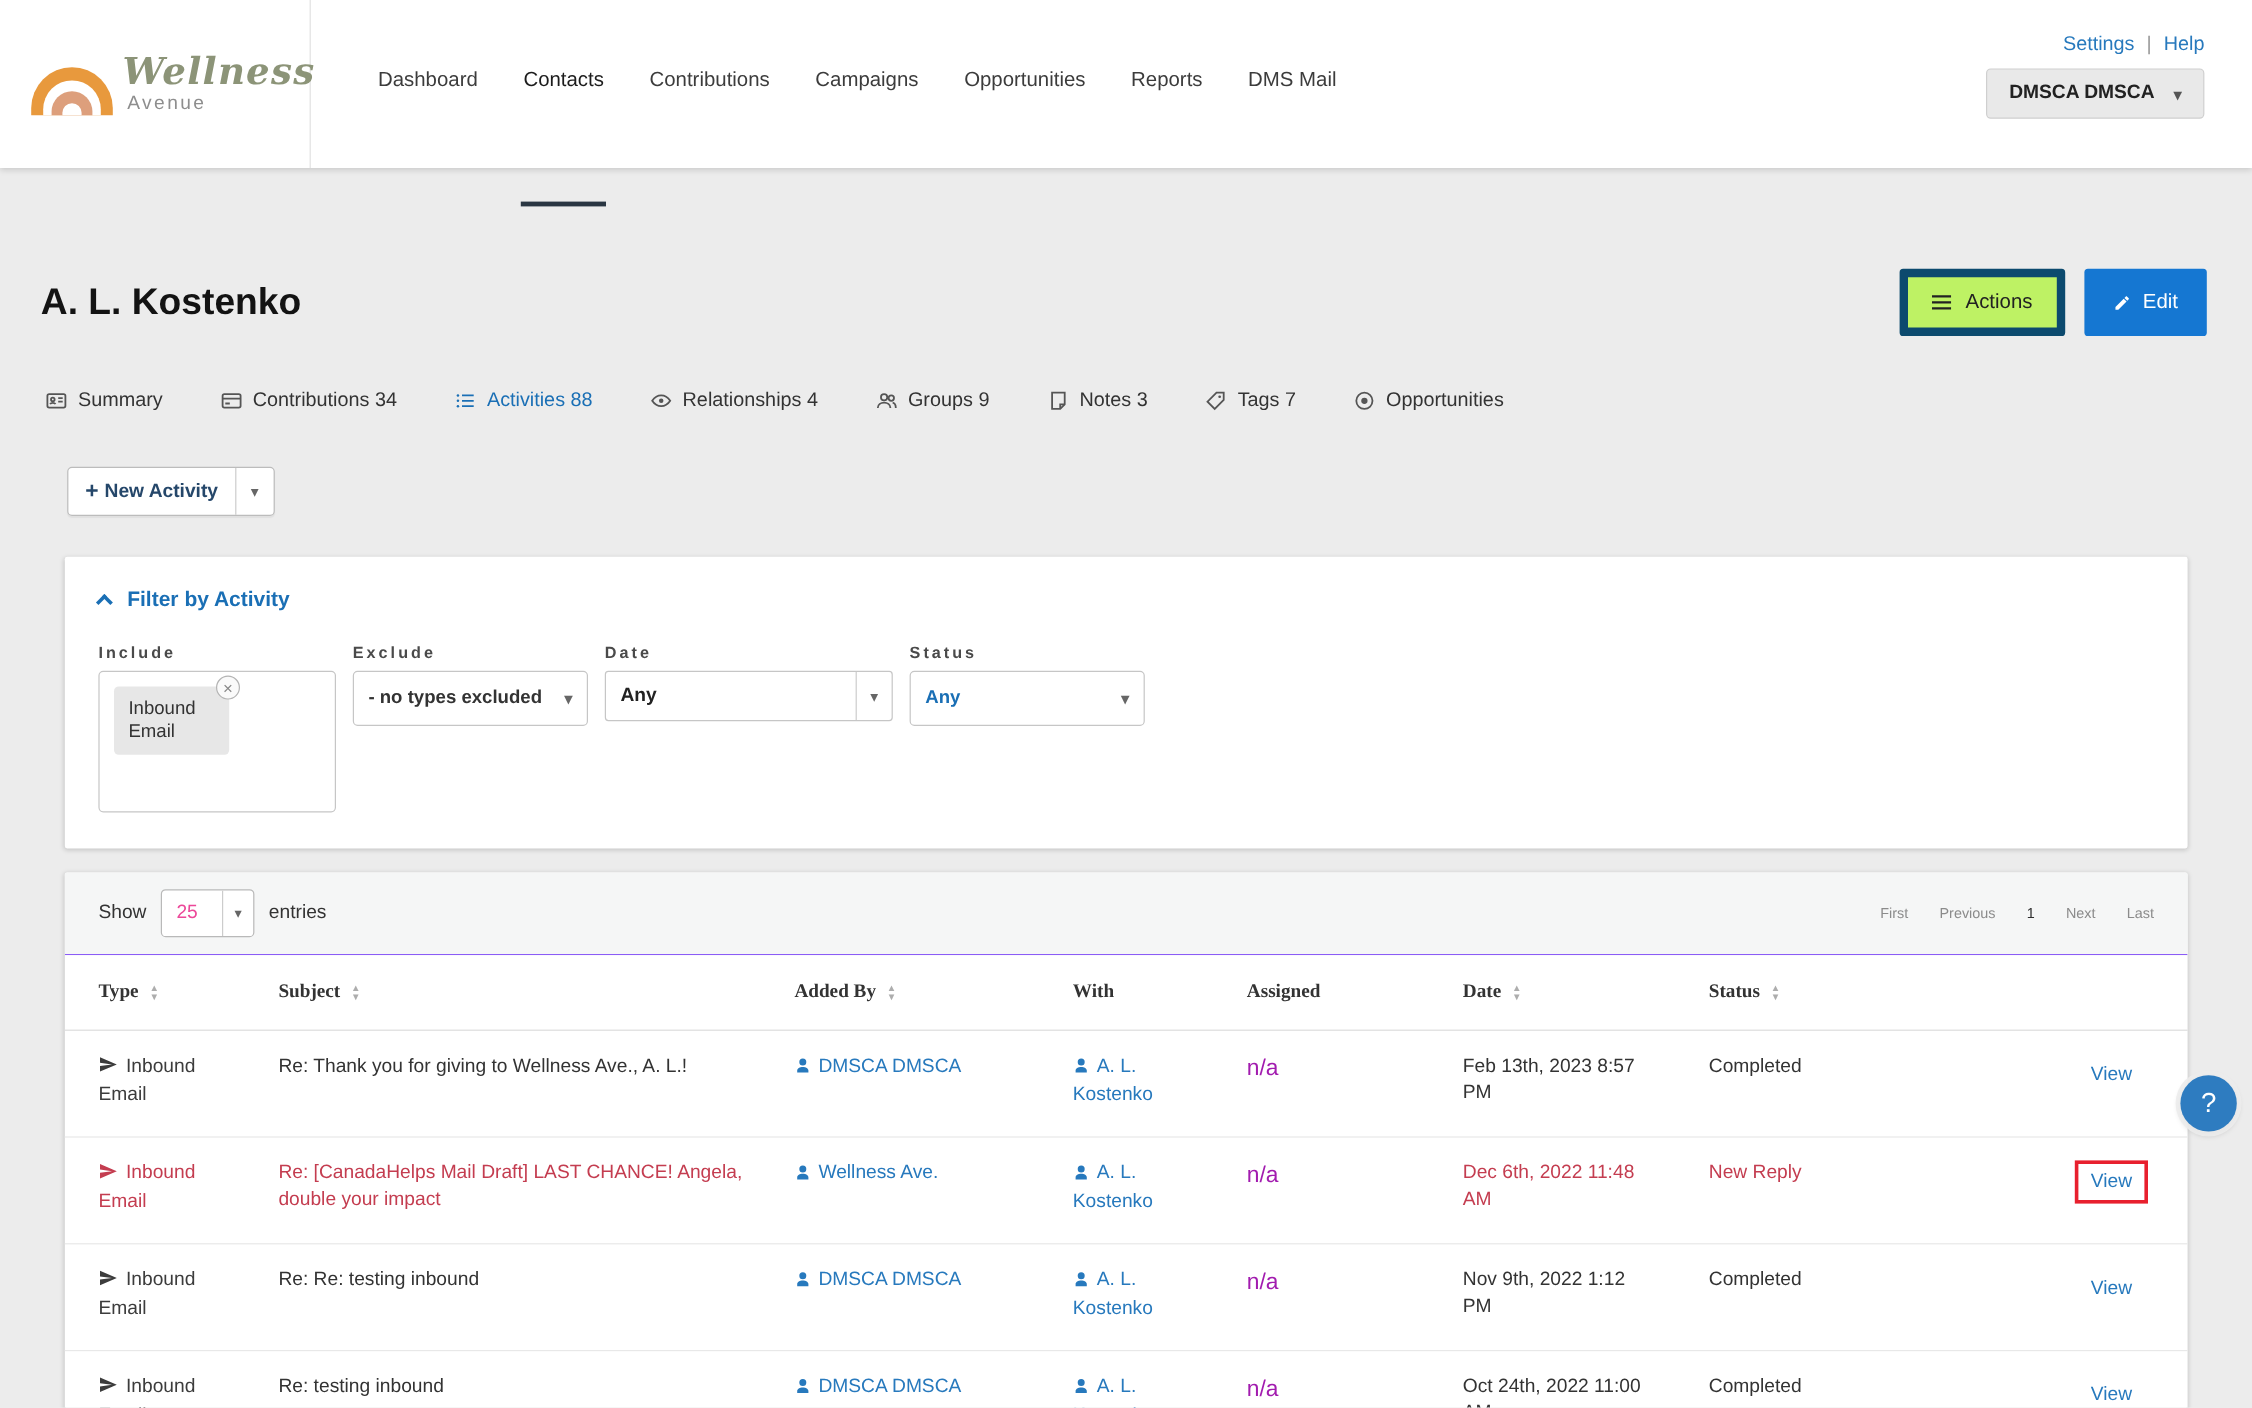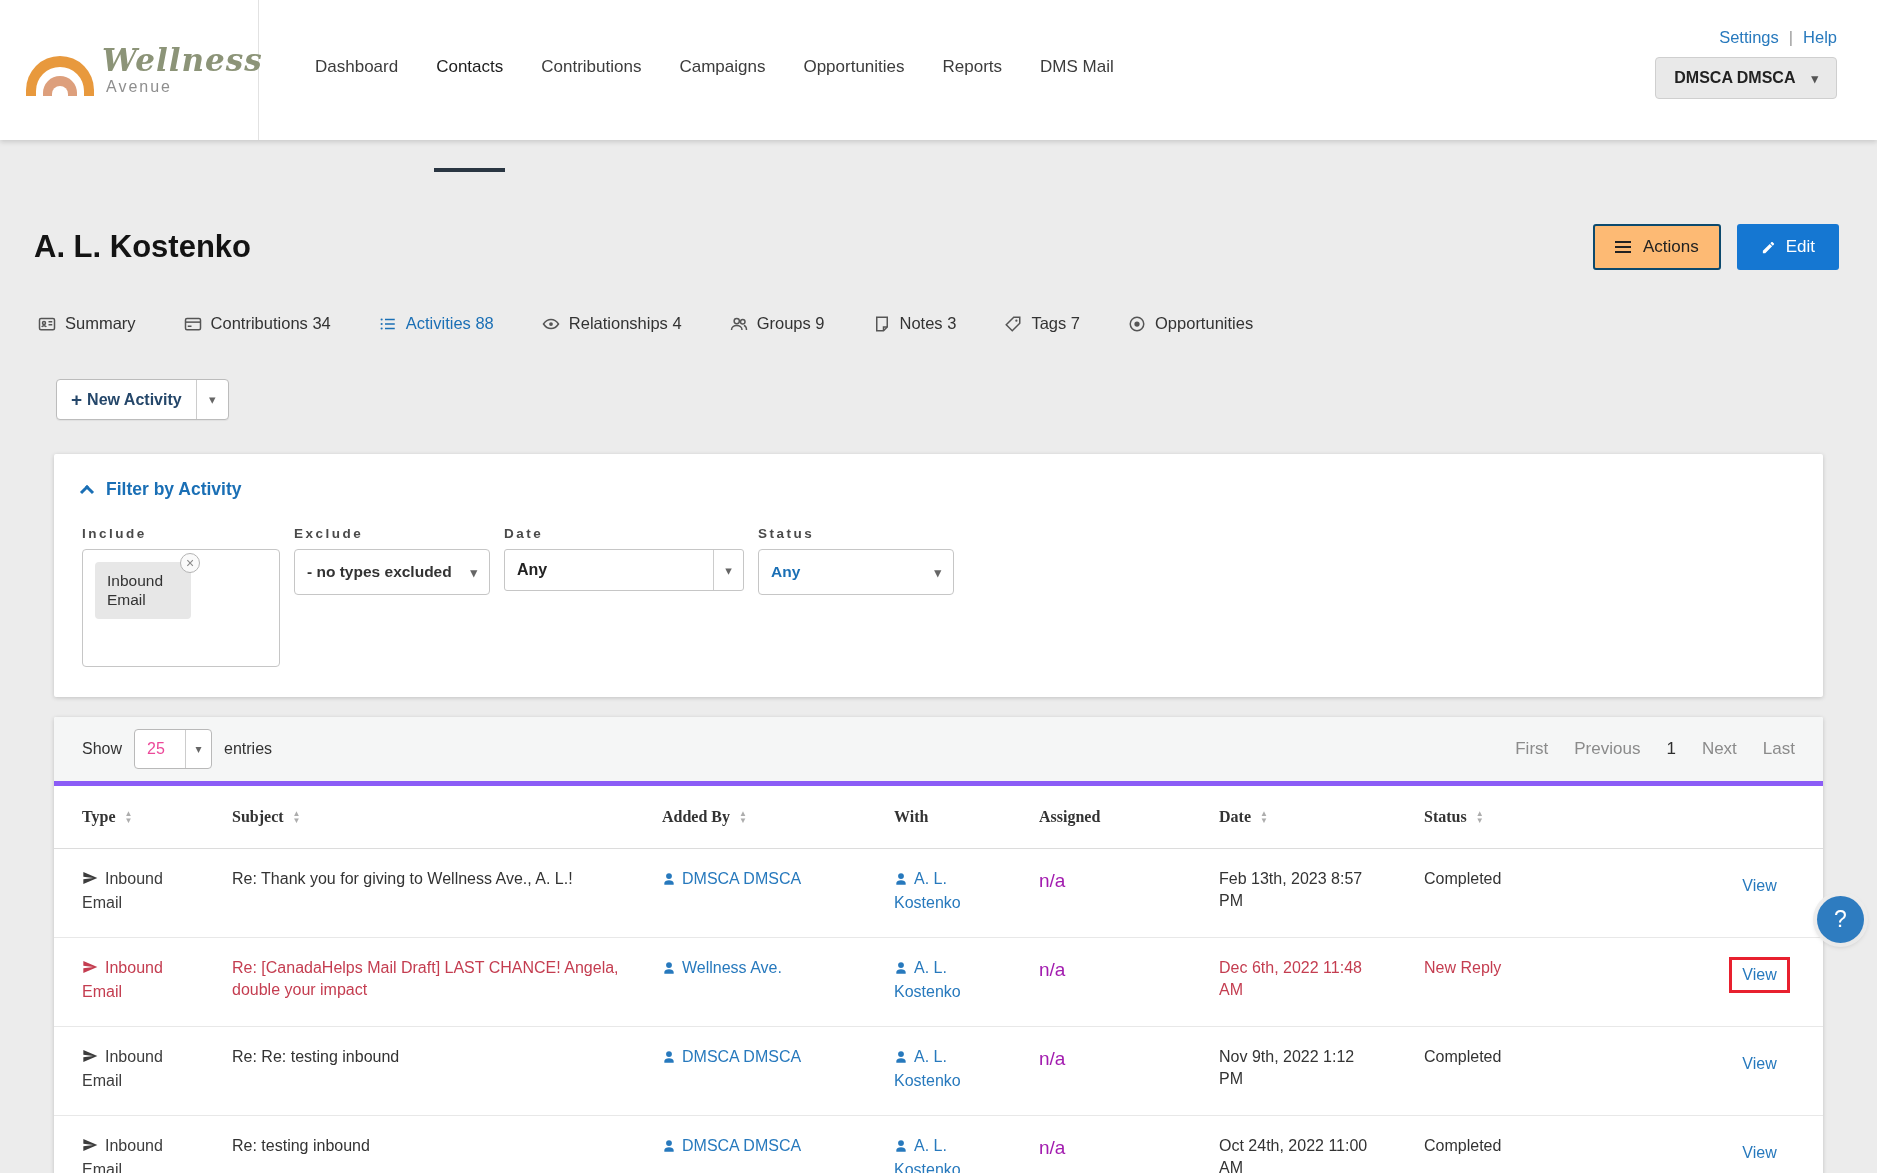--- a/index.html
+++ b/index.html
@@ -57,7 +57,7 @@
   .page-title { font-size:31px; font-weight:700; color:#131313; margin-left:-4px; }
   .title-buttons { display:flex; gap:16px; }
   .btn-actions {
-    display:flex; align-items:center; gap:12px; background:#fdba74; border:2px solid #0c4a6e;
+    display:flex; align-items:center; gap:12px; background:#bef264; border:7px solid #0c4a6e;
     border-radius:3px; padding:11px 20px; font-size:17px; color:#222; cursor:pointer;
   }
   .btn-edit {

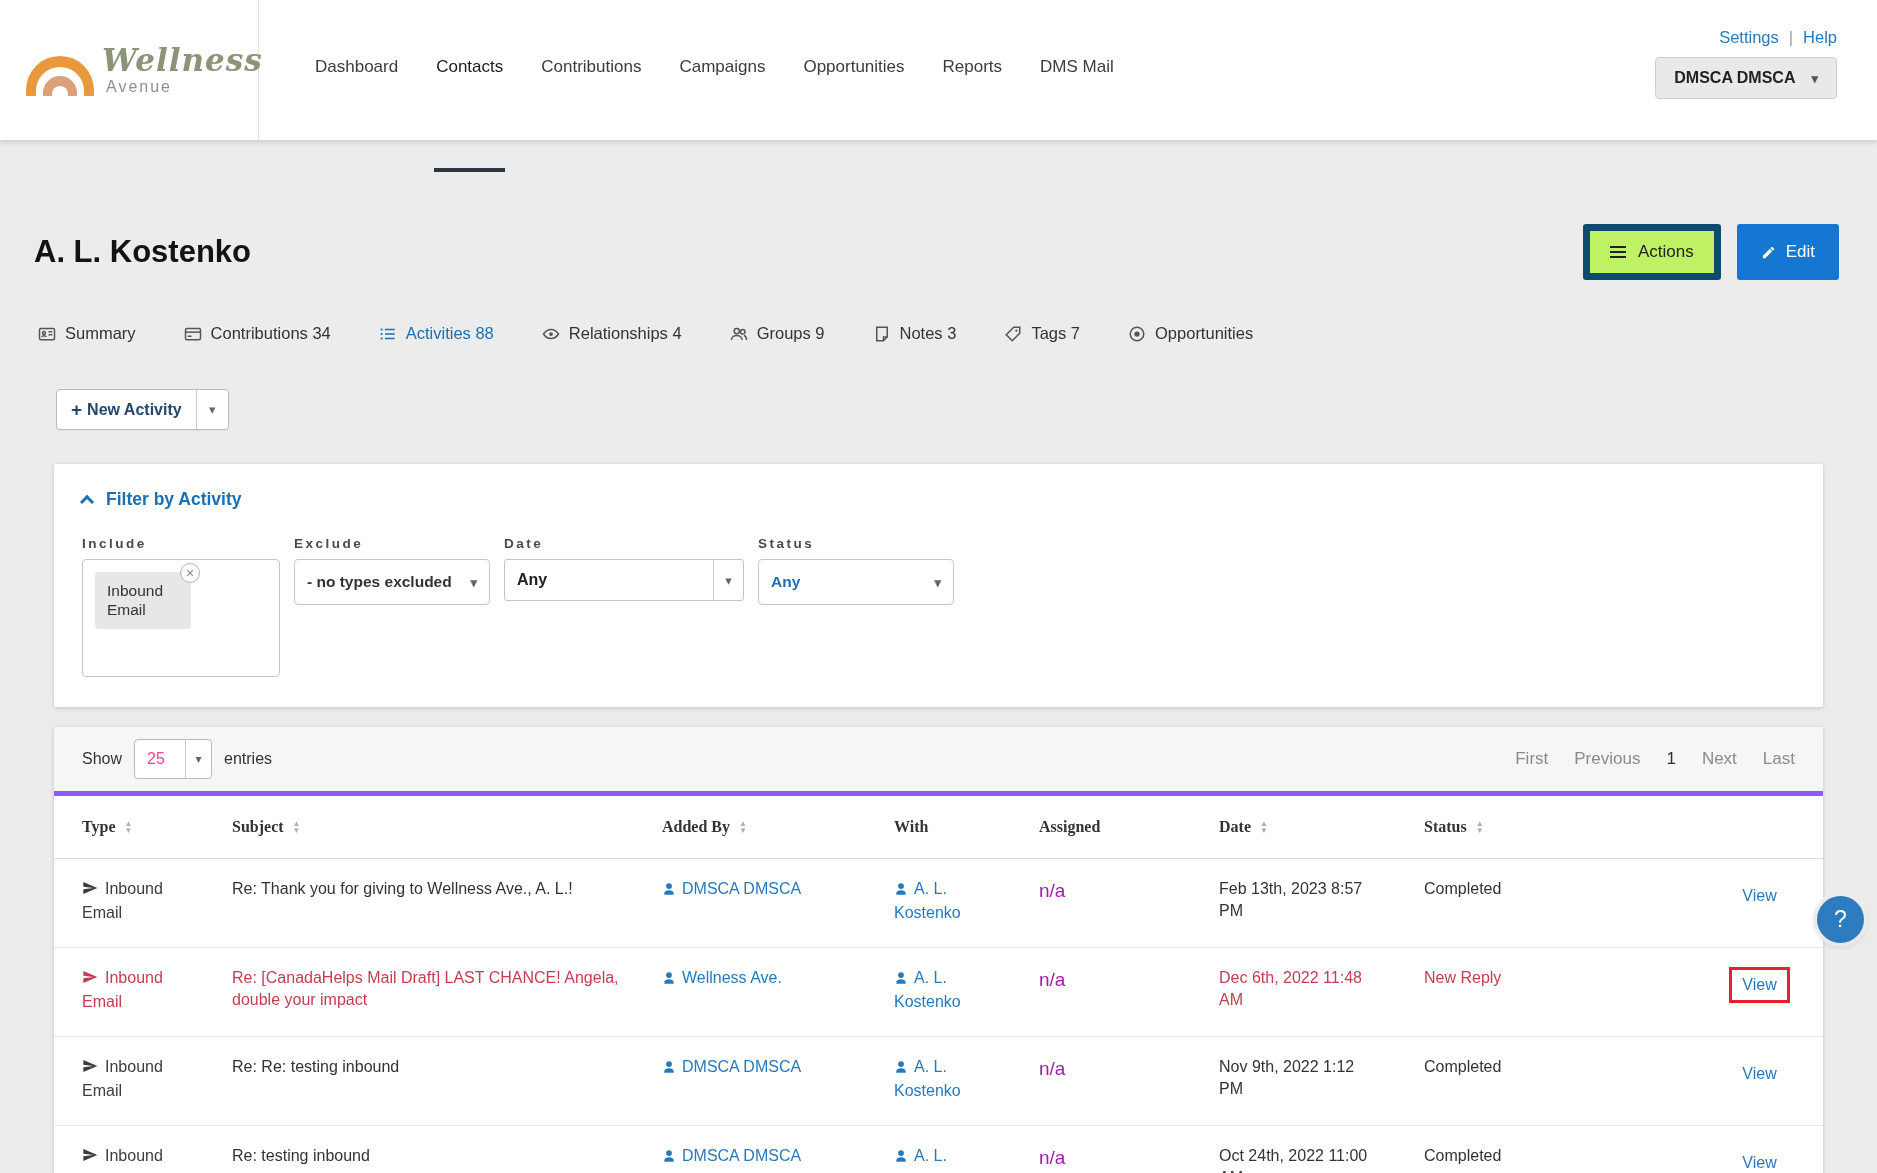--- a/index.html
+++ b/index.html
@@ -101,7 +101,7 @@
 
   
   .table-card { margin-top:20px; padding-bottom:2px; }
-  .table-top { display:flex; justify-content:space-between; align-items:center; padding:14px 28px; background:#f5f6f6; border-bottom:5px solid #8b5cf6; height:69px; border-radius:2px 2px 0 0; }
+  .table-top { display:flex; justify-content:space-between; align-items:center; padding:14px 28px; background:#f5f6f6; border-bottom:1px solid #8b5cf6; height:69px; border-radius:2px 2px 0 0; }
   .show-group { display:flex; align-items:center; gap:12px; font-size:16px; color:#333; }
   .show-select { display:flex; border:1px solid #b9b9b9; border-radius:4px; background:#fff; height:40px; width:78px; overflow:hidden; cursor:pointer; }
   .show-select .sv { flex:1; display:flex; align-items:center; padding-left:12px; font-size:16px; color:#ec4899; }

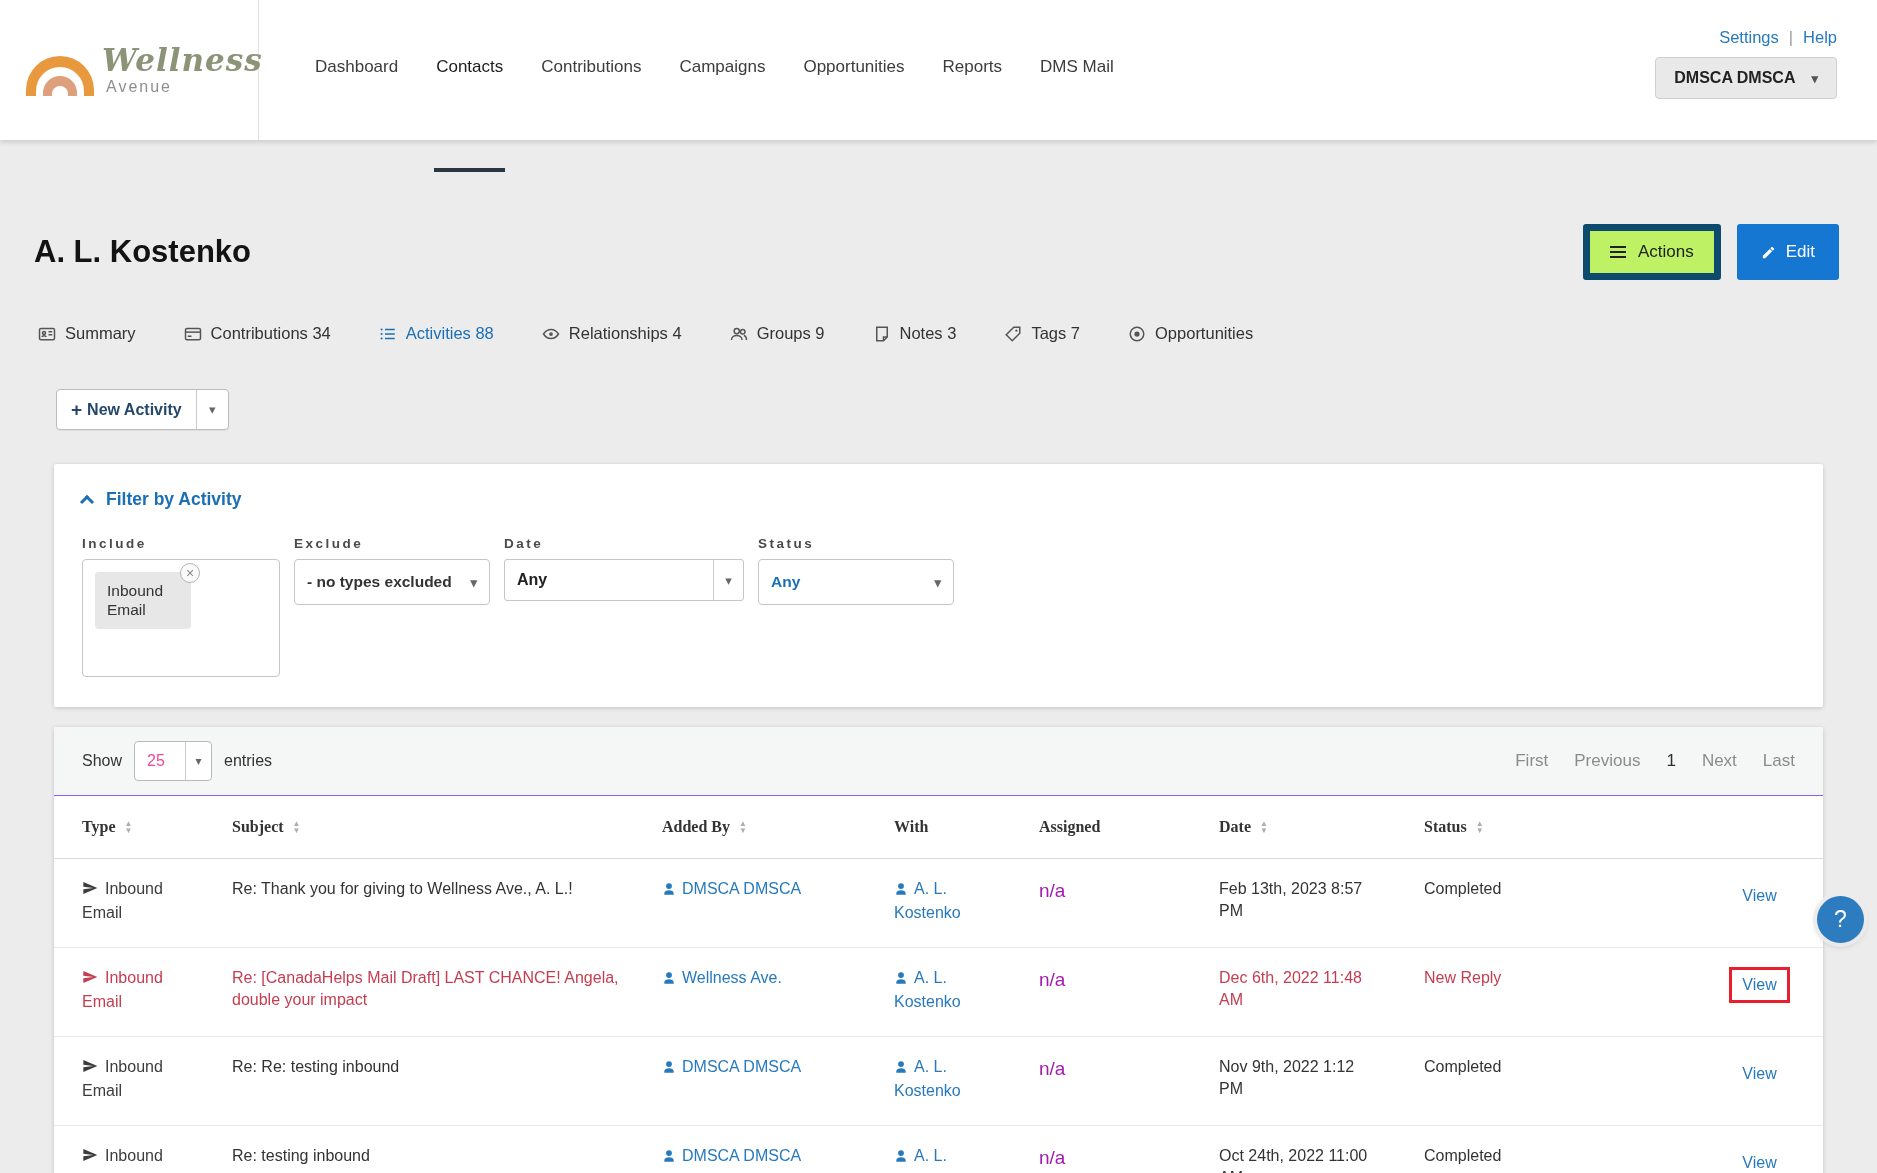--- a/index.html
+++ b/index.html
@@ -106,7 +106,7 @@
   .show-select { display:flex; border:1px solid #b9b9b9; border-radius:4px; background:#fff; height:40px; width:78px; overflow:hidden; cursor:pointer; }
   .show-select .sv { flex:1; display:flex; align-items:center; padding-left:12px; font-size:16px; color:#ec4899; }
   .show-select .sc { width:26px; border-left:1px solid #ccc; display:flex; align-items:center; justify-content:center; color:#666; font-size:12px; }
-  .pagination { display:flex; gap:26px; font-size:17px; color:#8b8b8b; align-items:center; }
+  .pagination { display:flex; gap:26px; font-size:12px; color:#8b8b8b; align-items:center; }
   .pagination a { color:#8b8b8b; }
   .pagination .current { color:#2e2e2e; }
 

